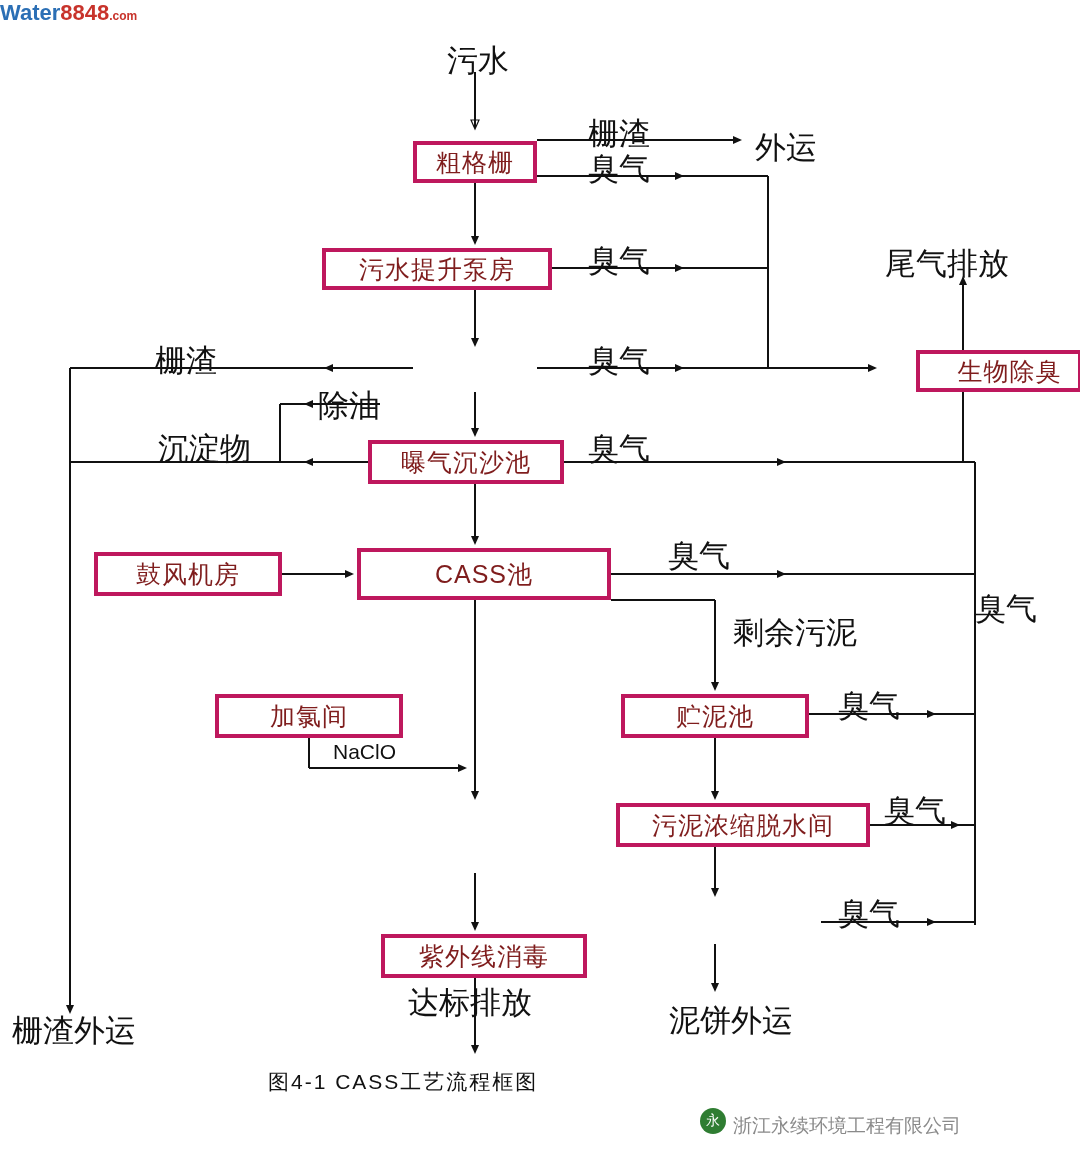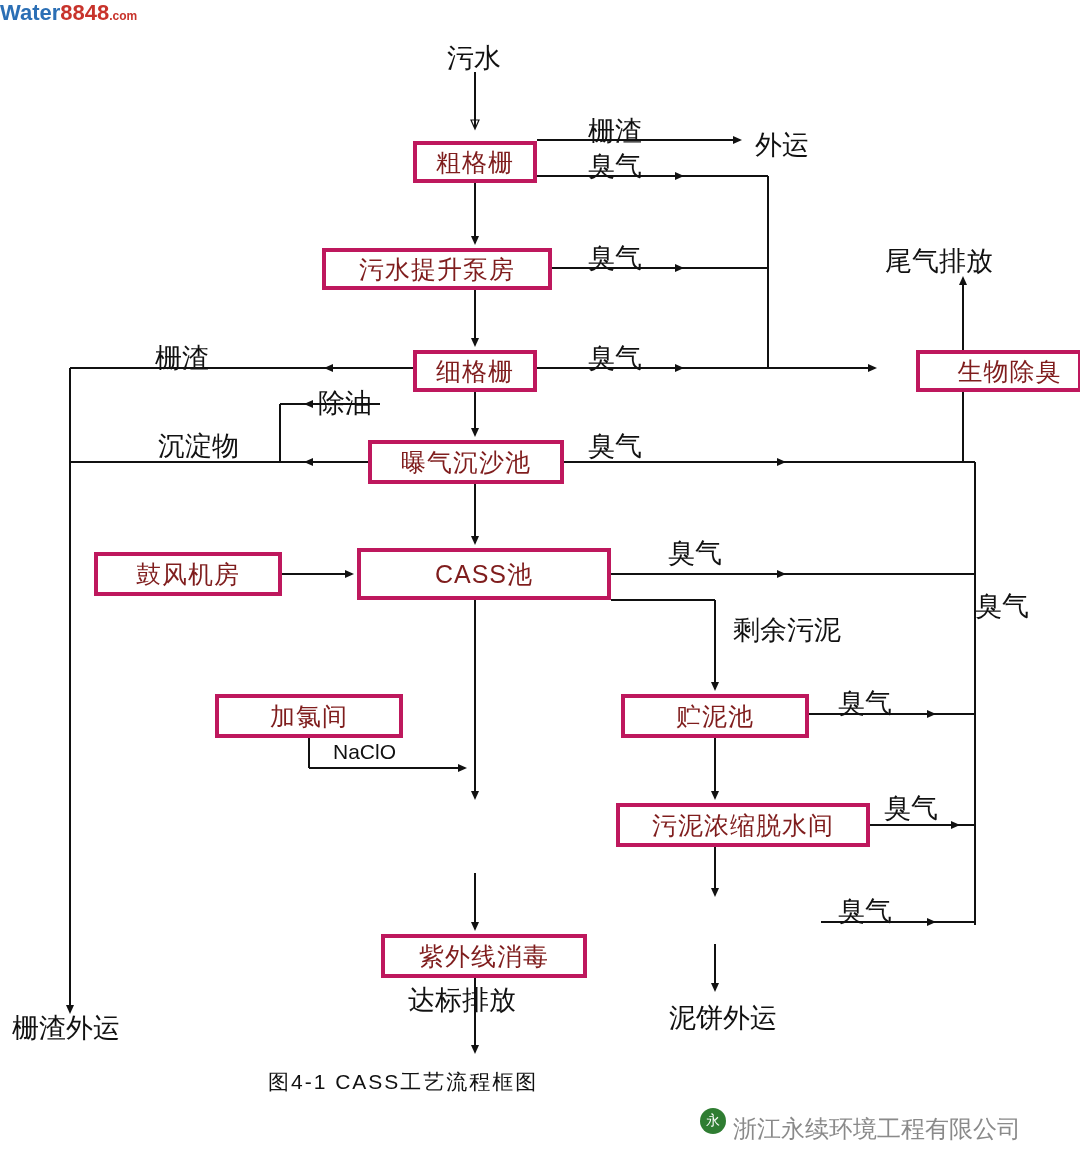--- a/index.html
+++ b/index.html
@@ -41,7 +41,7 @@
   .lbl {
     position: absolute;
     white-space: nowrap;
-    font-size: 27px;
+    font-size: 31px;
     color: #111;
   }
   .lbl.small {

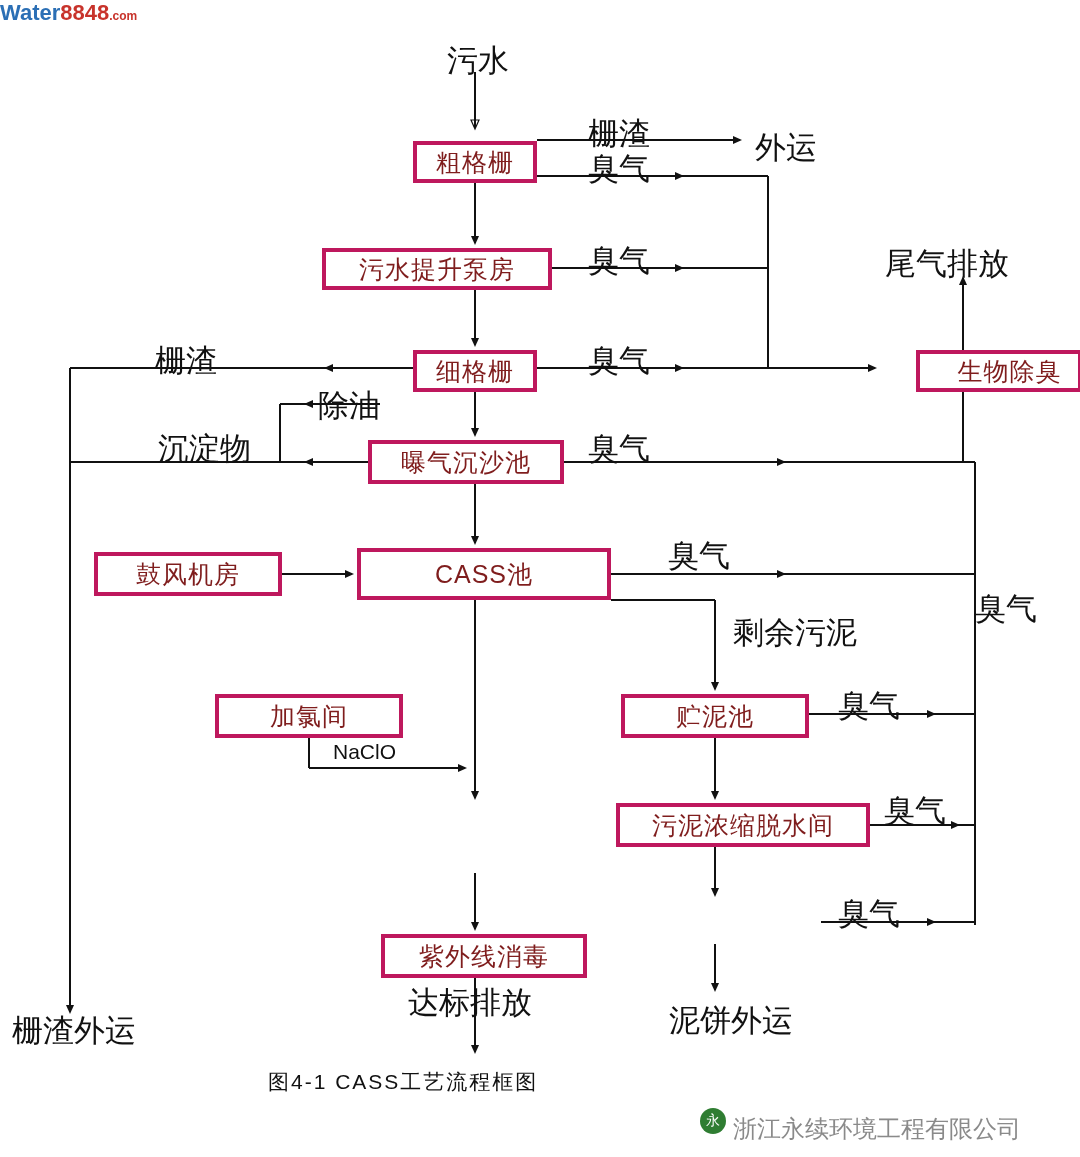--- a/index.html
+++ b/index.html
@@ -183,9 +183,6 @@
   </div>
   <div class="node" style="left:322px; top:248px; width:230px; height:42px;">
     <span>污水提升泵房</span>
-  </div>
-  <div class="node" style="left:413px; top:350px; width:124px; height:42px;">
-    <span>细格栅</span>
   </div>
   <div class="node" style="left:368px; top:440px; width:196px; height:44px;align-items:center;">
     <span>曝气沉沙池</span>

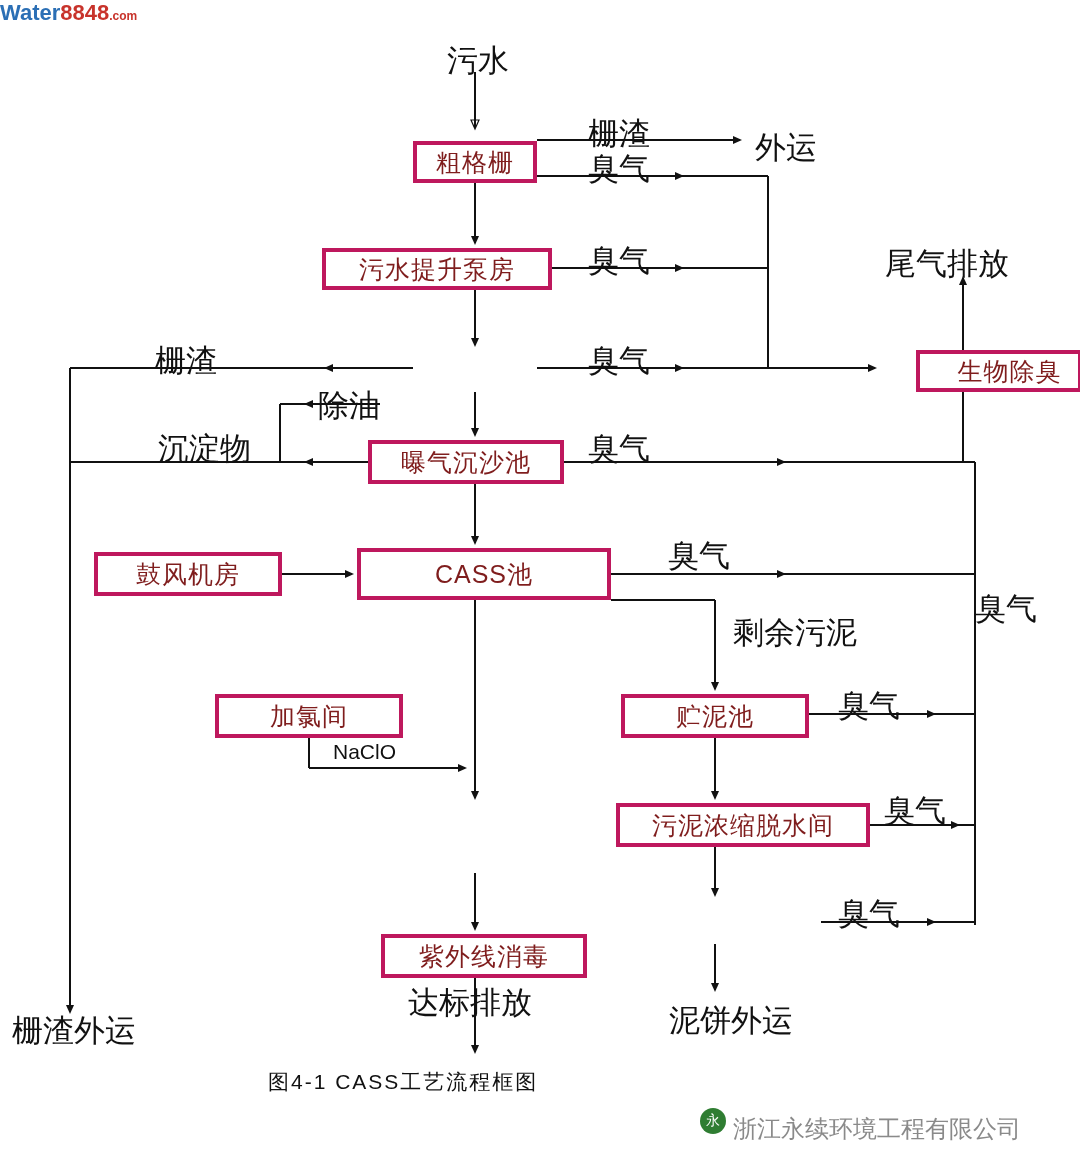--- a/index.html
+++ b/index.html
@@ -60,7 +60,7 @@
     color: #8a8a8a;
   }
   .wm-main {
-    font-size: 24px;
+    font-size: 19px;
   }
   .wm-logo {
     position: absolute;

